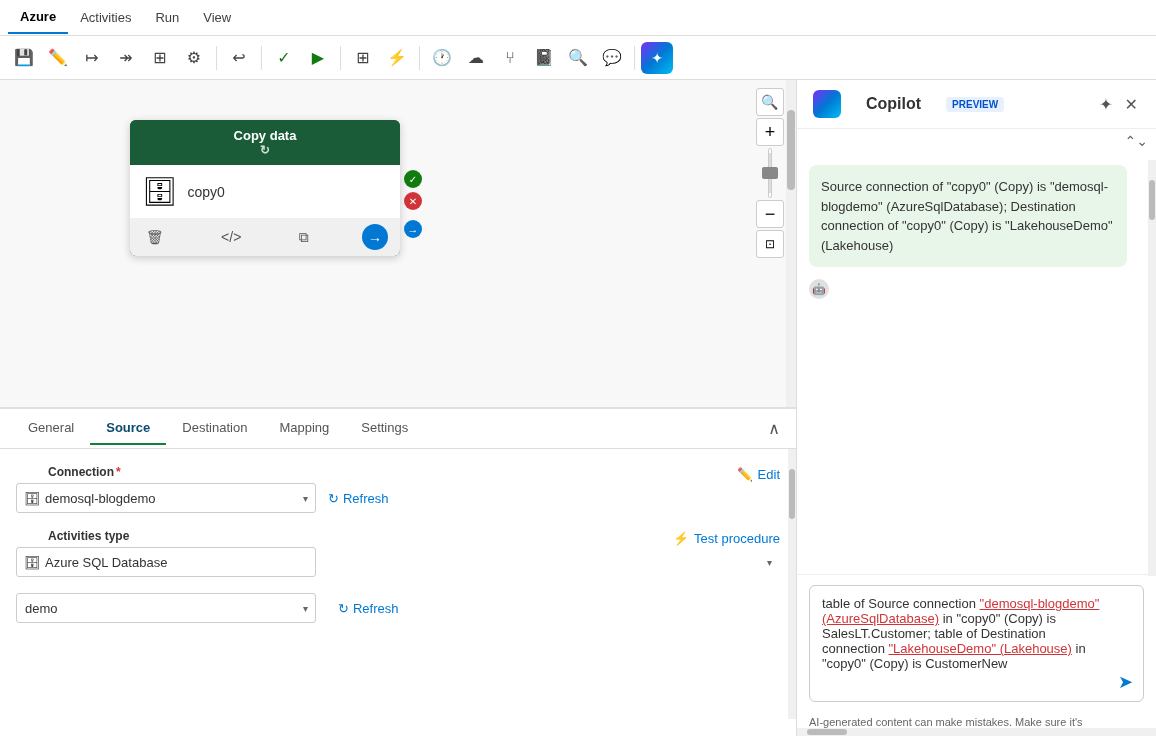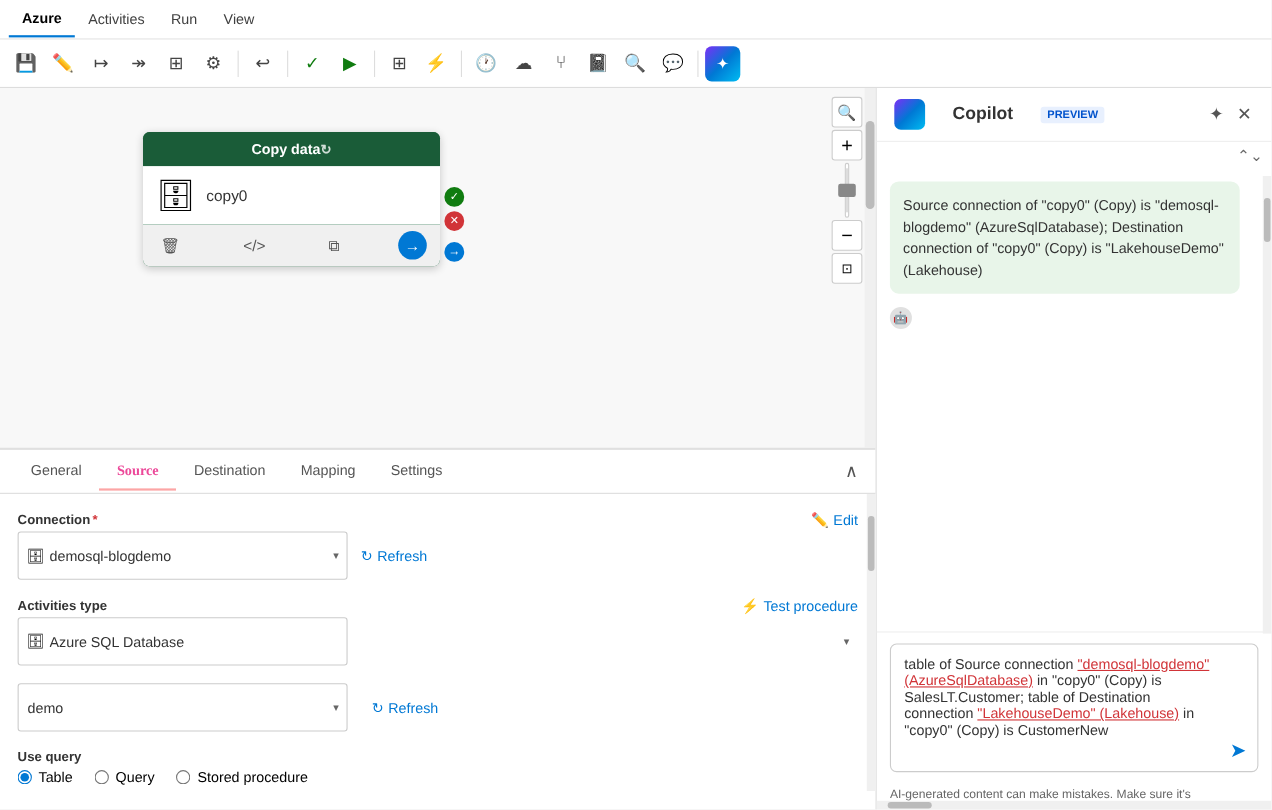--- a/index.html
+++ b/index.html
@@ -30,7 +30,7 @@
 
     
     .copy-node { position: absolute; top: 50px; left: 140px; background: #217346; border-radius: 6px; width: 270px; box-shadow: 0 2px 8px rgba(0,0,0,0.2); }
-    .copy-node-header { background: #1a5c38; color: #fff; padding: 8px 12px; border-radius: 6px 6px 0 0; font-size: 13px; font-weight: 600; display: flex; align-items: center; justify-content: center; }
+    .copy-node-header { background: #1a5c38; color: #fff; padding: 8px 12px; border-radius: 6px 6px 0 0; font-size: 13px; font-weight: 600; display: flex; align-items: center; justify-content: center; flex-direction: column; }
     .copy-node-body { background: #fff; padding: 10px 12px; display: flex; align-items: center; gap: 10px; }
     .copy-node-icon { font-size: 28px; }
     .copy-node-name { font-size: 14px; color: #333; }

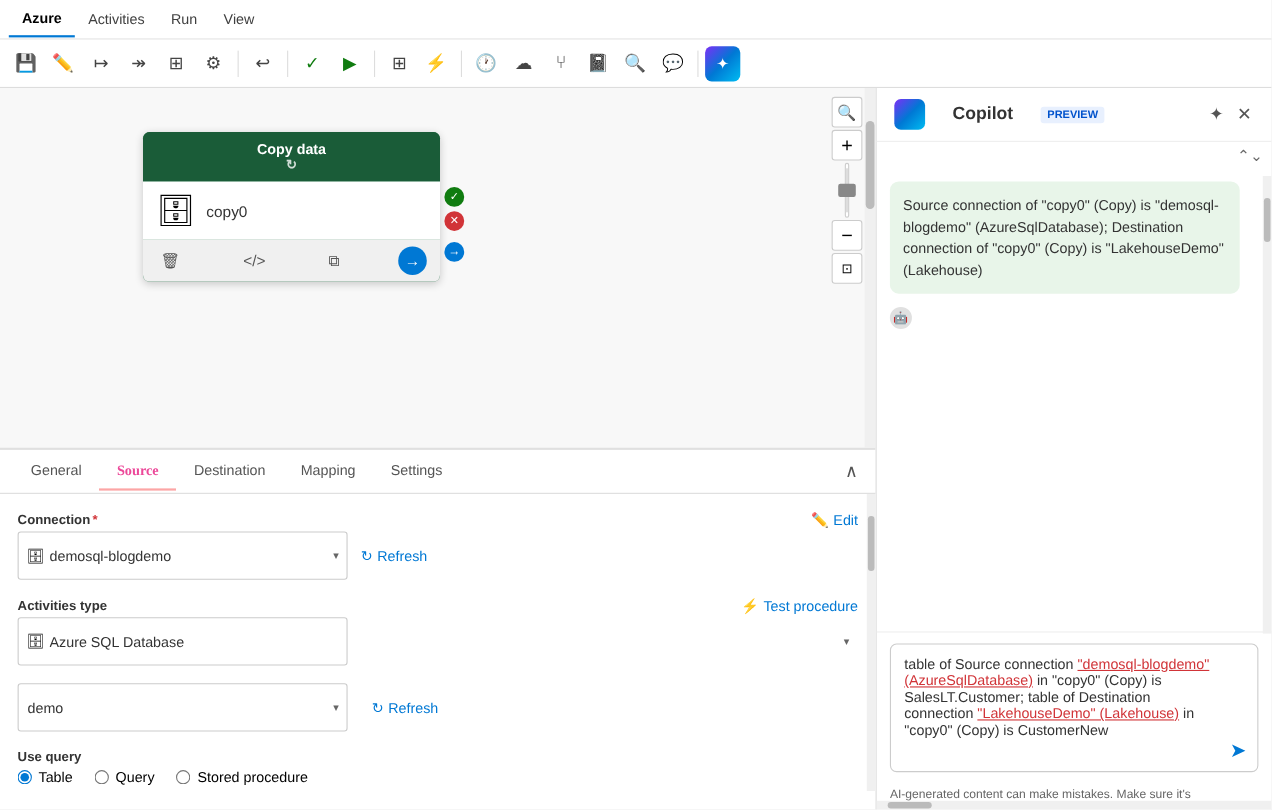--- a/index.html
+++ b/index.html
@@ -44,7 +44,7 @@
     .bottom-panel { position: absolute; bottom: 0; left: 0; right: 14px; height: 310px; background: #fff; border-top: 2px solid #ddd; }
     .bottom-panel-tabs { display: flex; align-items: center; border-bottom: 1px solid #ddd; padding: 0 12px; height: 40px; }
     .tab-item { padding: 8px 16px; cursor: pointer; font-size: 13px; color: #555; border-bottom: 2px solid transparent; }
-    .tab-item.active { color: #ec4899; border-bottom: 2px solid #fca5a5; font-weight: 600; font-family: Liberation Serif, serif; }
+    .tab-item.active { color: #0c4a6e; border-bottom: 2px solid #15803d; font-weight: 600; }
 
     
     .source-form { padding: 16px; overflow-y: auto; height: calc(310px - 40px); }

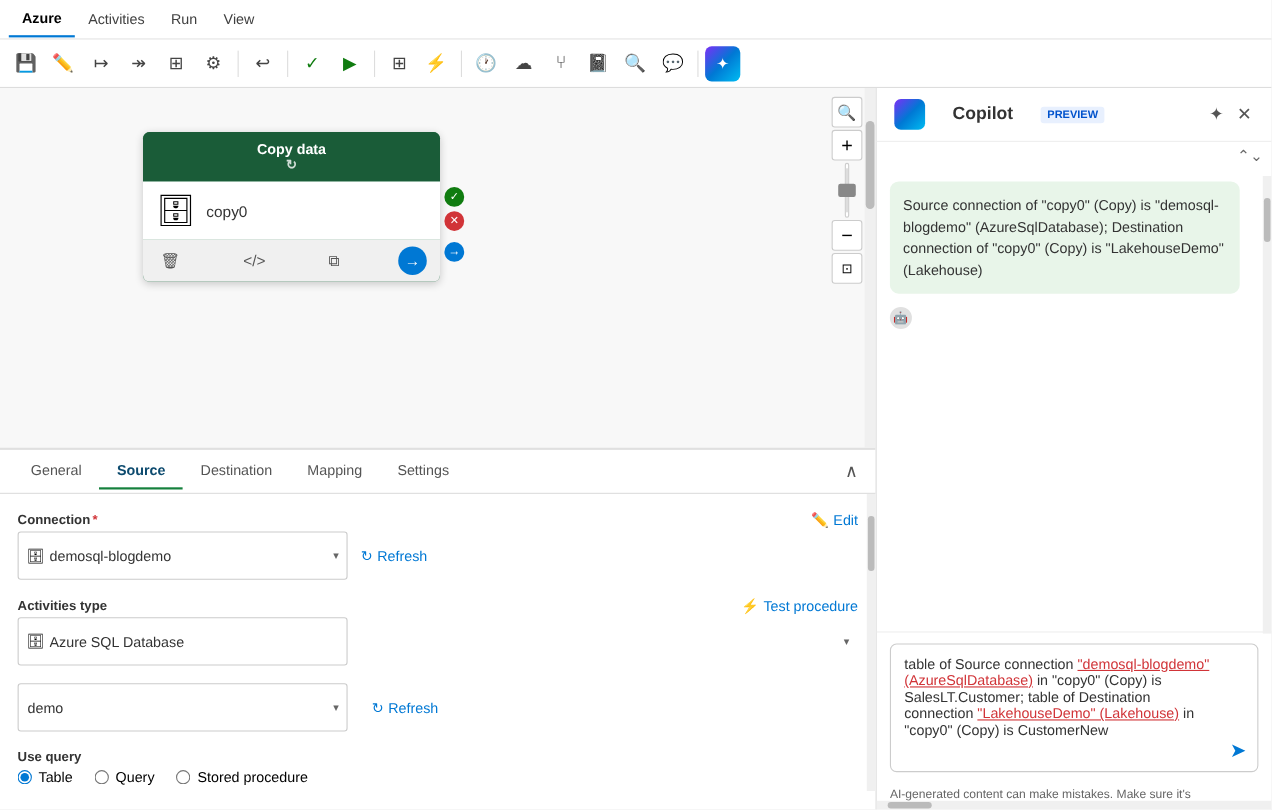--- a/index.html
+++ b/index.html
@@ -51,7 +51,7 @@
     .form-row { margin-bottom: 16px; }
     .form-label { font-size: 12px; font-weight: 600; color: #333; margin-bottom: 4px; display: flex; align-items: center; gap: 2px; }
     .required-star { color: #d13438; }
-    .form-row-inline { display: flex; align-items: flex-start; justify-content: space-between; }
+    .form-row-inline { display: flex; align-items: center; justify-content: space-between; margin-left: 32px; }
     .form-actions { display: flex; align-items: center; gap: 12px; }
     .select-wrapper { position: relative; display: flex; align-items: center; }
     .form-select { width: 300px; height: 44px; border: 1px solid #ccc; border-radius: 3px; padding: 4px 28px 4px 8px; appearance: none; background: #fff; font-size: 13px; color: #333; cursor: pointer; }

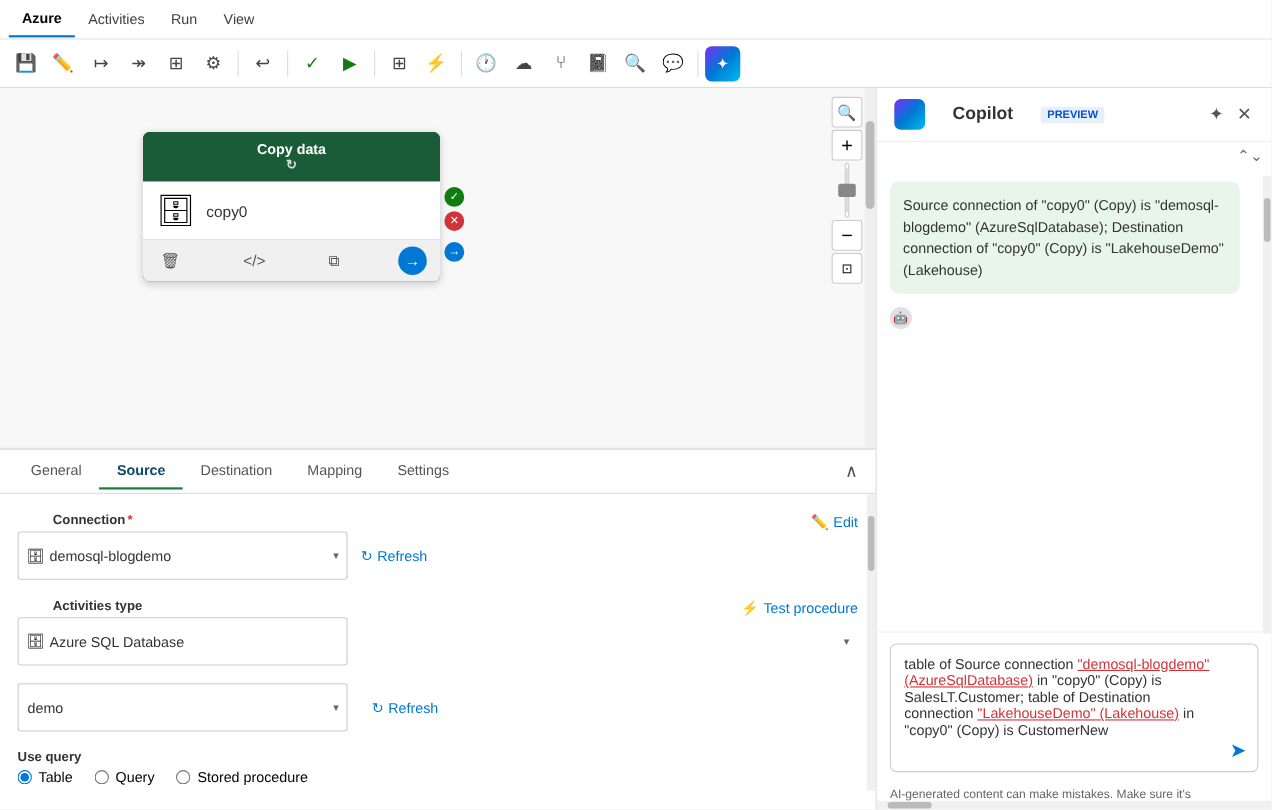--- a/index.html
+++ b/index.html
@@ -54,7 +54,7 @@
     .form-row-inline { display: flex; align-items: center; justify-content: space-between; margin-left: 32px; }
     .form-actions { display: flex; align-items: center; gap: 12px; }
     .select-wrapper { position: relative; display: flex; align-items: center; }
-    .form-select { width: 300px; height: 44px; border: 1px solid #ccc; border-radius: 3px; padding: 4px 28px 4px 8px; appearance: none; background: #fff; font-size: 13px; color: #333; cursor: pointer; }
+    .form-select { width: 300px; height: 30px; border: 1px solid #ccc; border-radius: 3px; padding: 4px 28px 4px 8px; appearance: none; background: #fff; font-size: 13px; color: #333; cursor: pointer; }
     .select-icon { position: absolute; left: 8px; top: 50%; transform: translateY(-50%); font-size: 14px; }
     .form-select.with-icon { padding-left: 28px; }
     .select-arrow { position: absolute; right: 8px; top: 50%; transform: translateY(-50%); font-size: 10px; color: #666; pointer-events: none; }

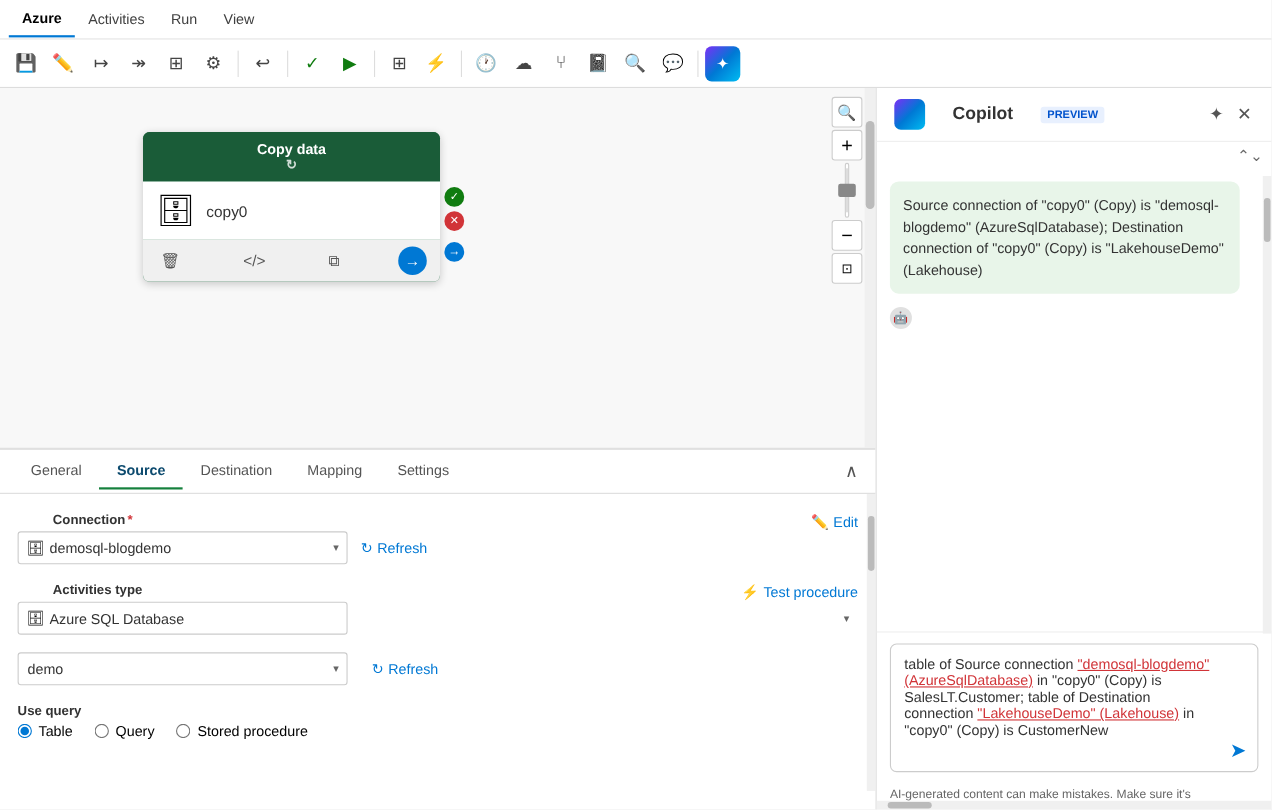--- a/index.html
+++ b/index.html
@@ -249,23 +249,6 @@
           </div>
         </div>
 
-        <div class="form-row">
-          <div class="form-label">Use query</div>
-          <div class="use-query-row">
-            <label class="radio-option">
-              <input type="radio" name="use_query" class="radio-input" checked="" style="">
-              <span>Table</span>
-            </label>
-            <label class="radio-option">
-              <input type="radio" name="use_query" class="radio-input" style="">
-              <span>Query</span>
-            </label>
-            <label class="radio-option">
-              <input type="radio" name="use_query" class="radio-input" style="">
-              <span>Stored procedure</span>
-            </label>
-          </div>
-        </div>
 
         <div style="position:absolute; right:0; top:0; bottom:0; width:8px; background:#f0f0f0;">
           <div style="width:6px; height:50px; background:#bbb; border-radius:3px; margin:0 auto; margin-top:20px;"></div>

